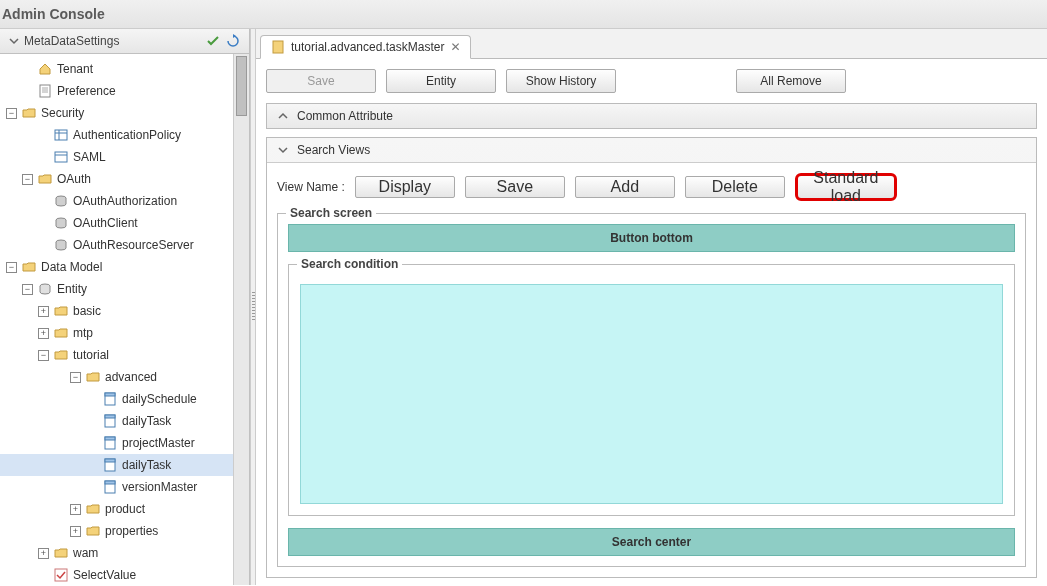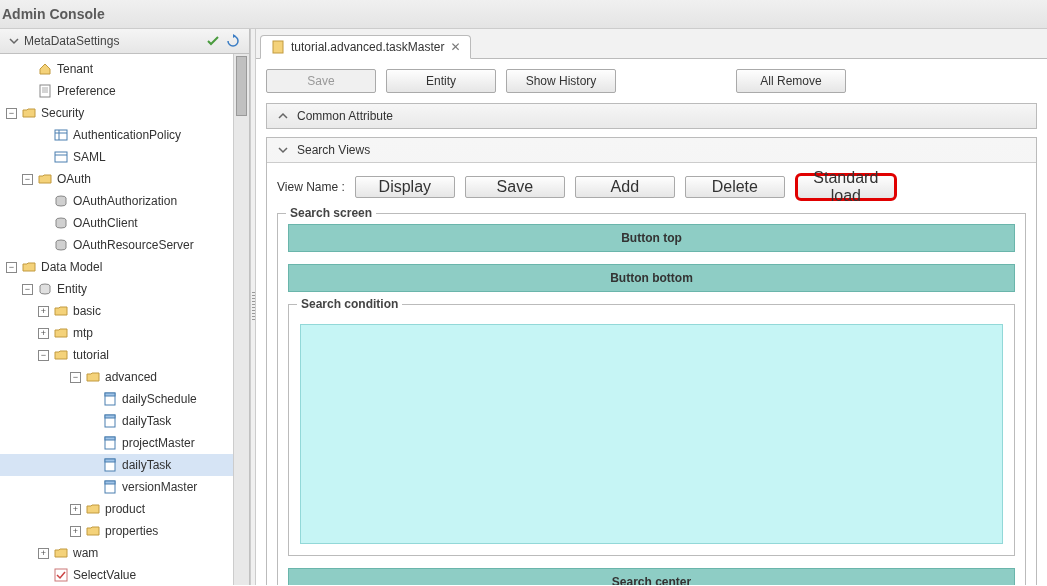--- a/index.html
+++ b/index.html
@@ -418,7 +418,6 @@
           <div class="fieldset">
             <div class="fieldset-legend">Search screen</div>
 
-            <div class="teal-bar">Button top</div>
             <div class="teal-bar">Button bottom</div>
 
             <div class="subset">

